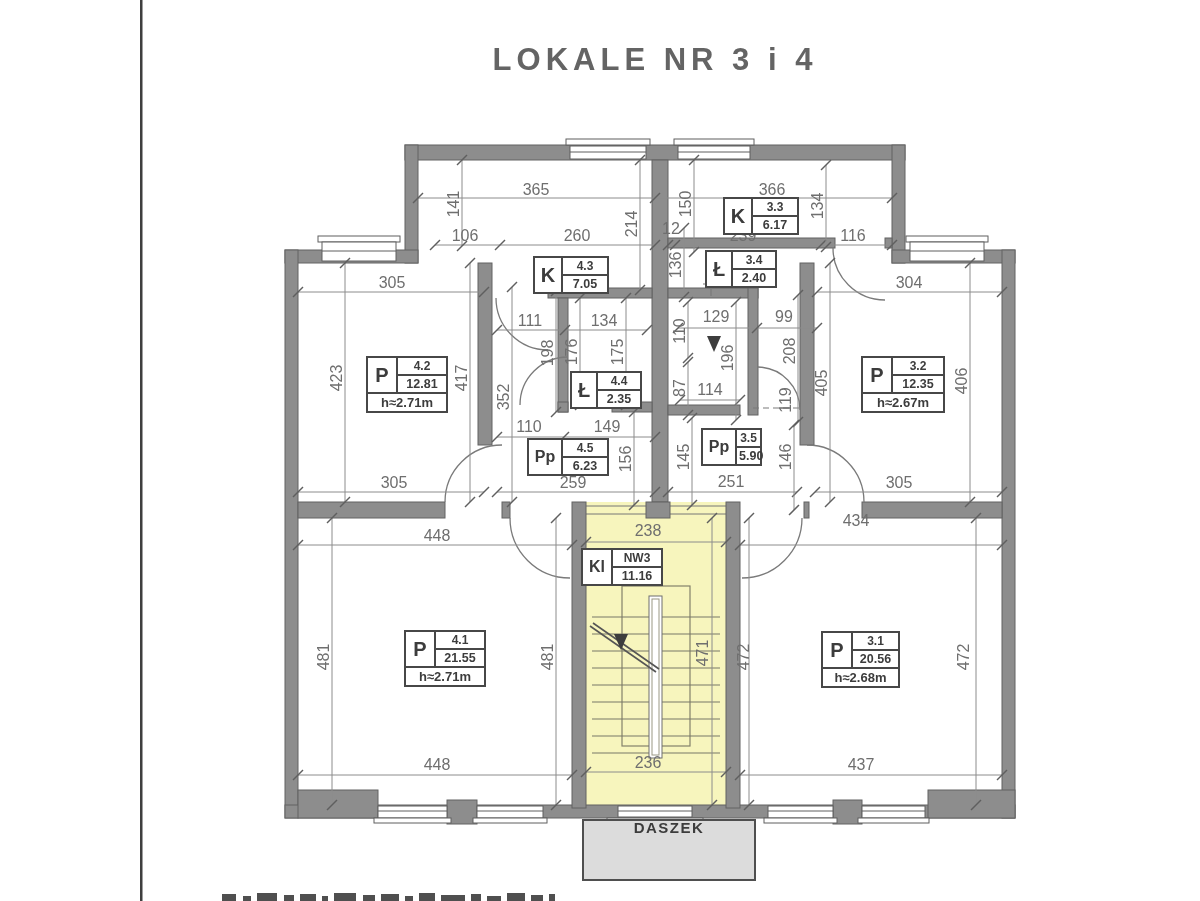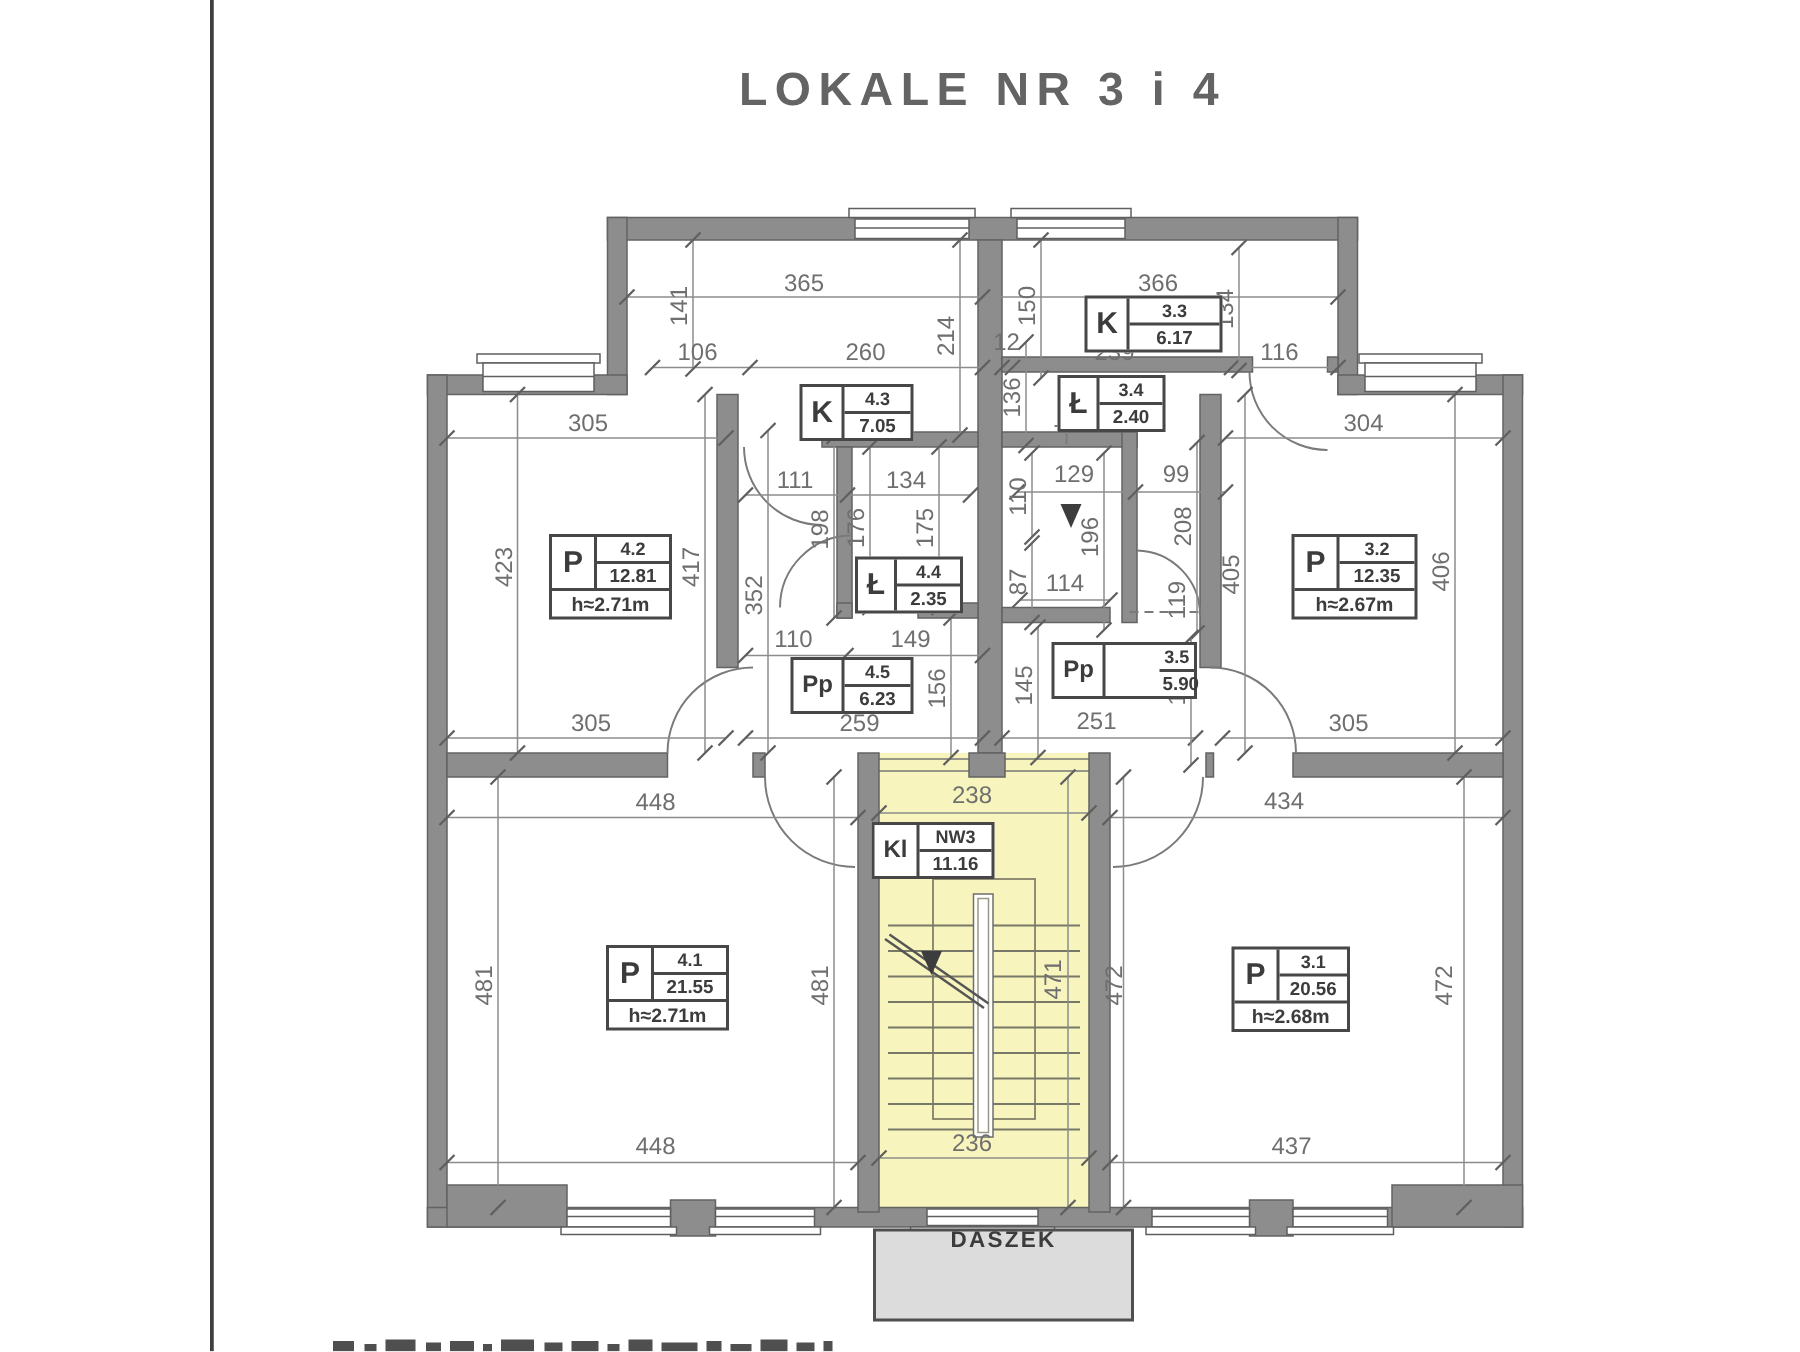--- a/index.html
+++ b/index.html
@@ -412,7 +412,7 @@
       <div class="room-box" style="left: 723px; top: 197px;">
         <div class="rb-main">
           <div class="rb-code" style="width: 26px;">K</div>
-          <div class="rb-right" style="width: 60px;">
+          <div class="rb-right" style="width: 44px;">
             <div class="rb-num">3.3</div>
             <div class="rb-area">6.17</div>
           </div>

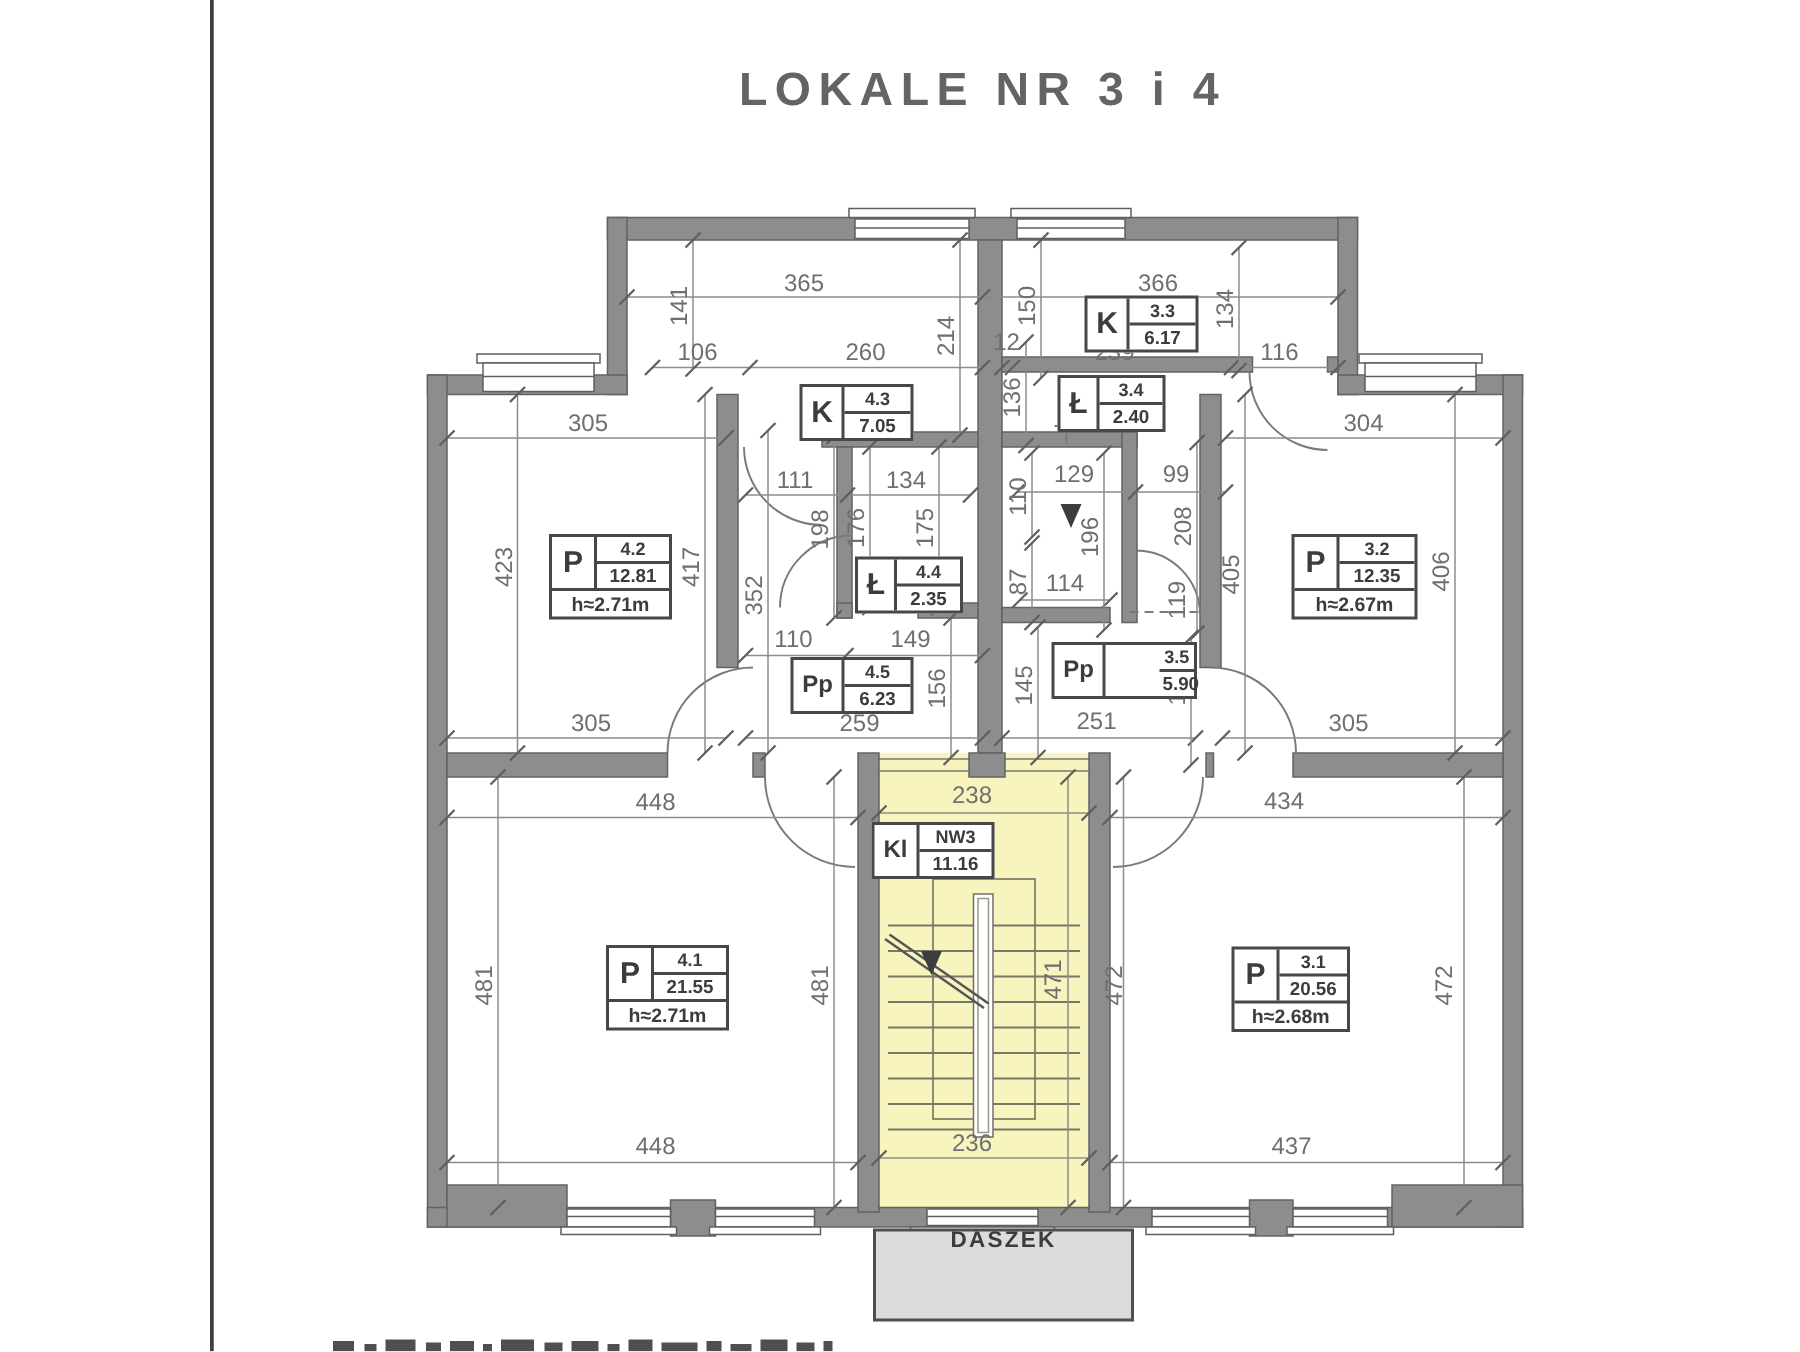--- a/index.html
+++ b/index.html
@@ -430,7 +430,7 @@
       <div class="room-box" style="left: 701px; top: 428px;">
         <div class="rb-main">
           <div class="rb-code sm" style="width: 32px;">Pp</div>
-          <div class="rb-right" style="width: 23px; padding-left: 36px;">
+          <div class="rb-right" style="width: 23px;">
             <div class="rb-num">3.5</div>
             <div class="rb-area">5.90</div>
           </div>

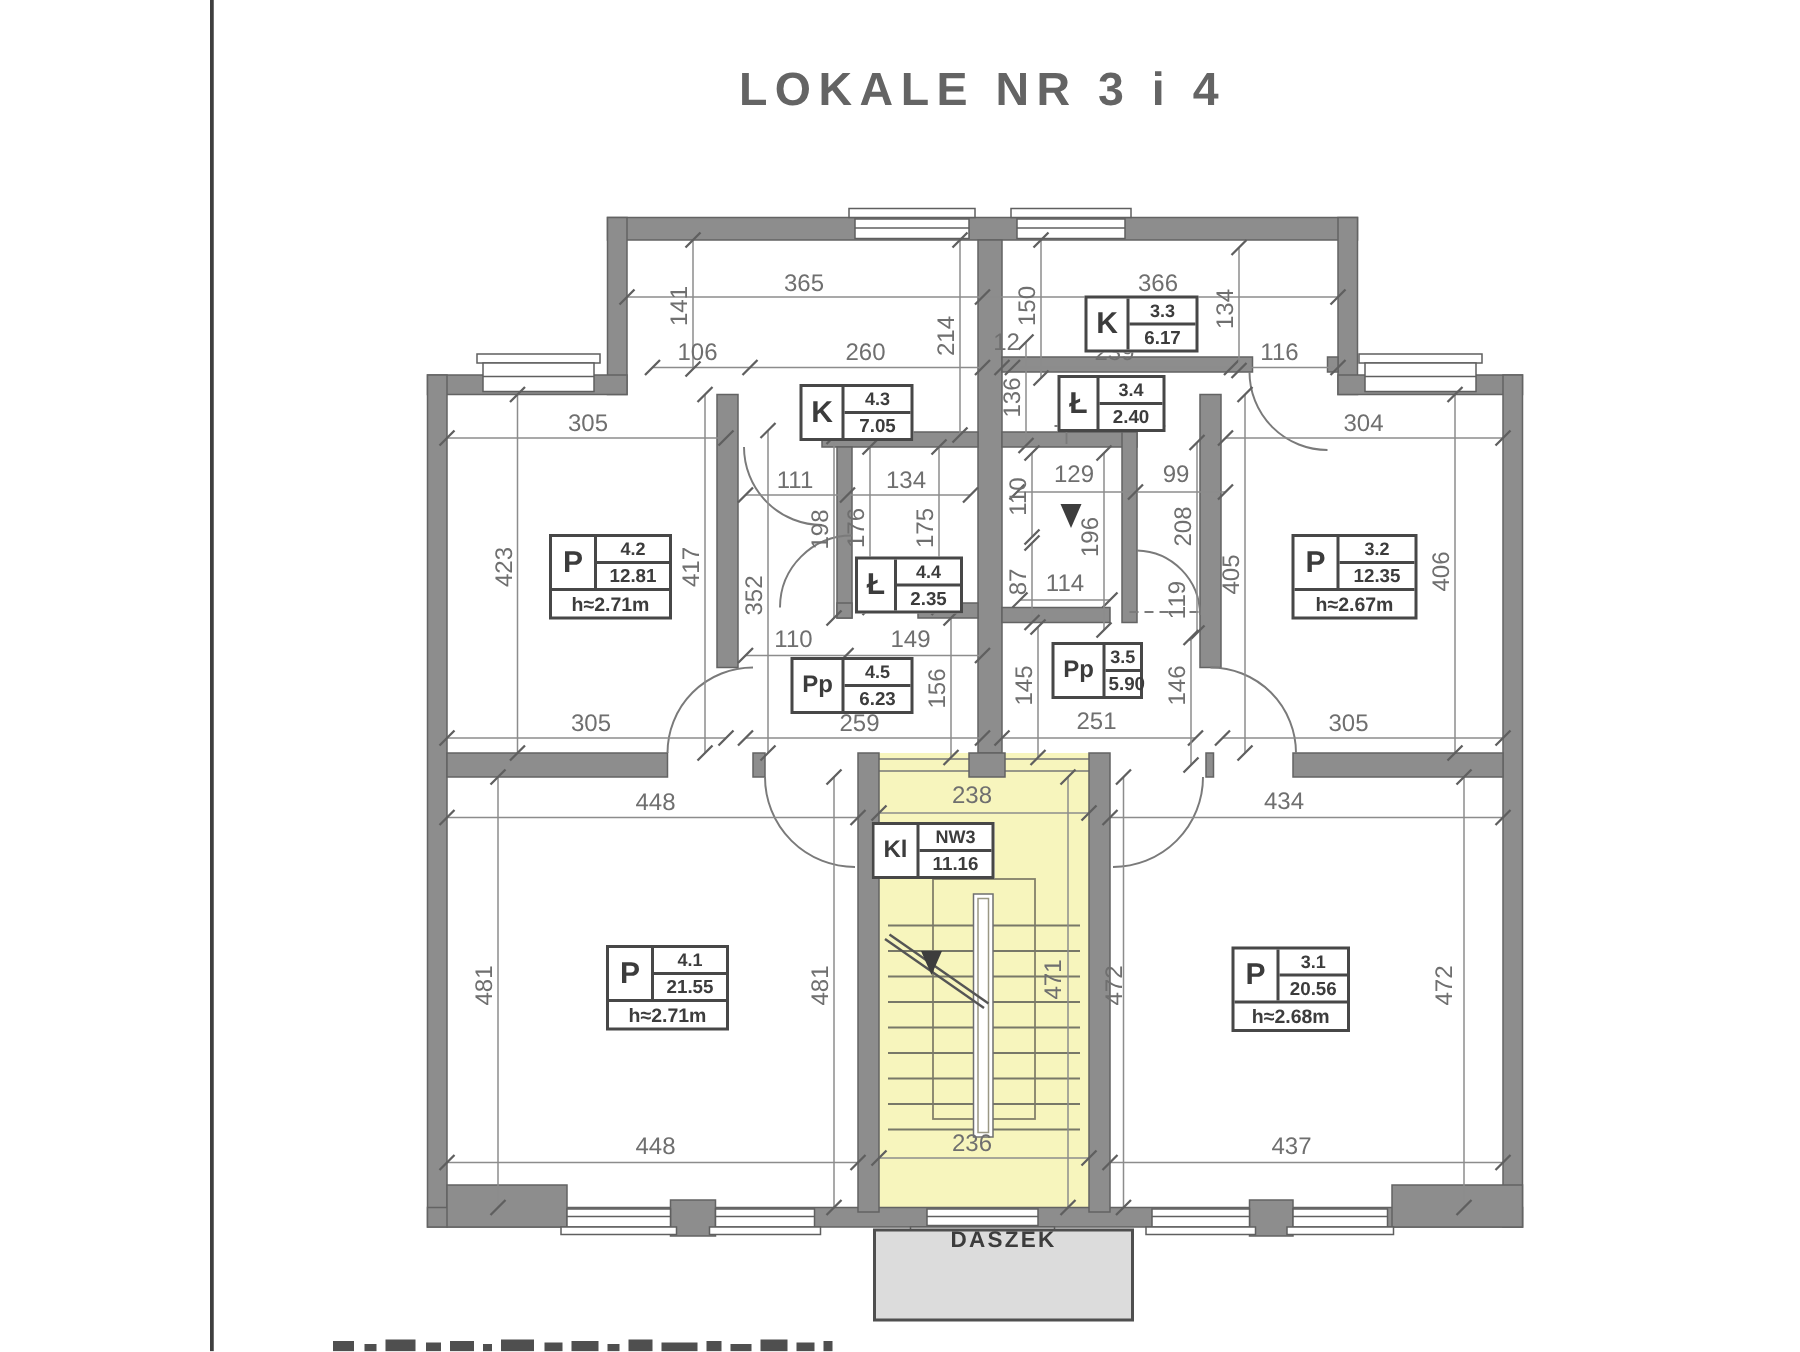--- a/index.html
+++ b/index.html
@@ -351,7 +351,7 @@
       <div class="dim" style="left: 899px; top: 483px;">305</div>
       <div class="dim" style="left: 437px; top: 536px;">448</div>
       <div class="dim" style="left: 648px; top: 531px;">238</div>
-      <div class="dim" style="left: 856px; top: 535px;">434</div>
+      <div class="dim" style="left: 856px; top: 521px;">434</div>
       <div class="dim v" style="left: 324px; top: 657px;">481</div>
       <div class="dim v" style="left: 548px; top: 657px;">481</div>
       <div class="dim v" style="left: 703px; top: 653px;">471</div>

